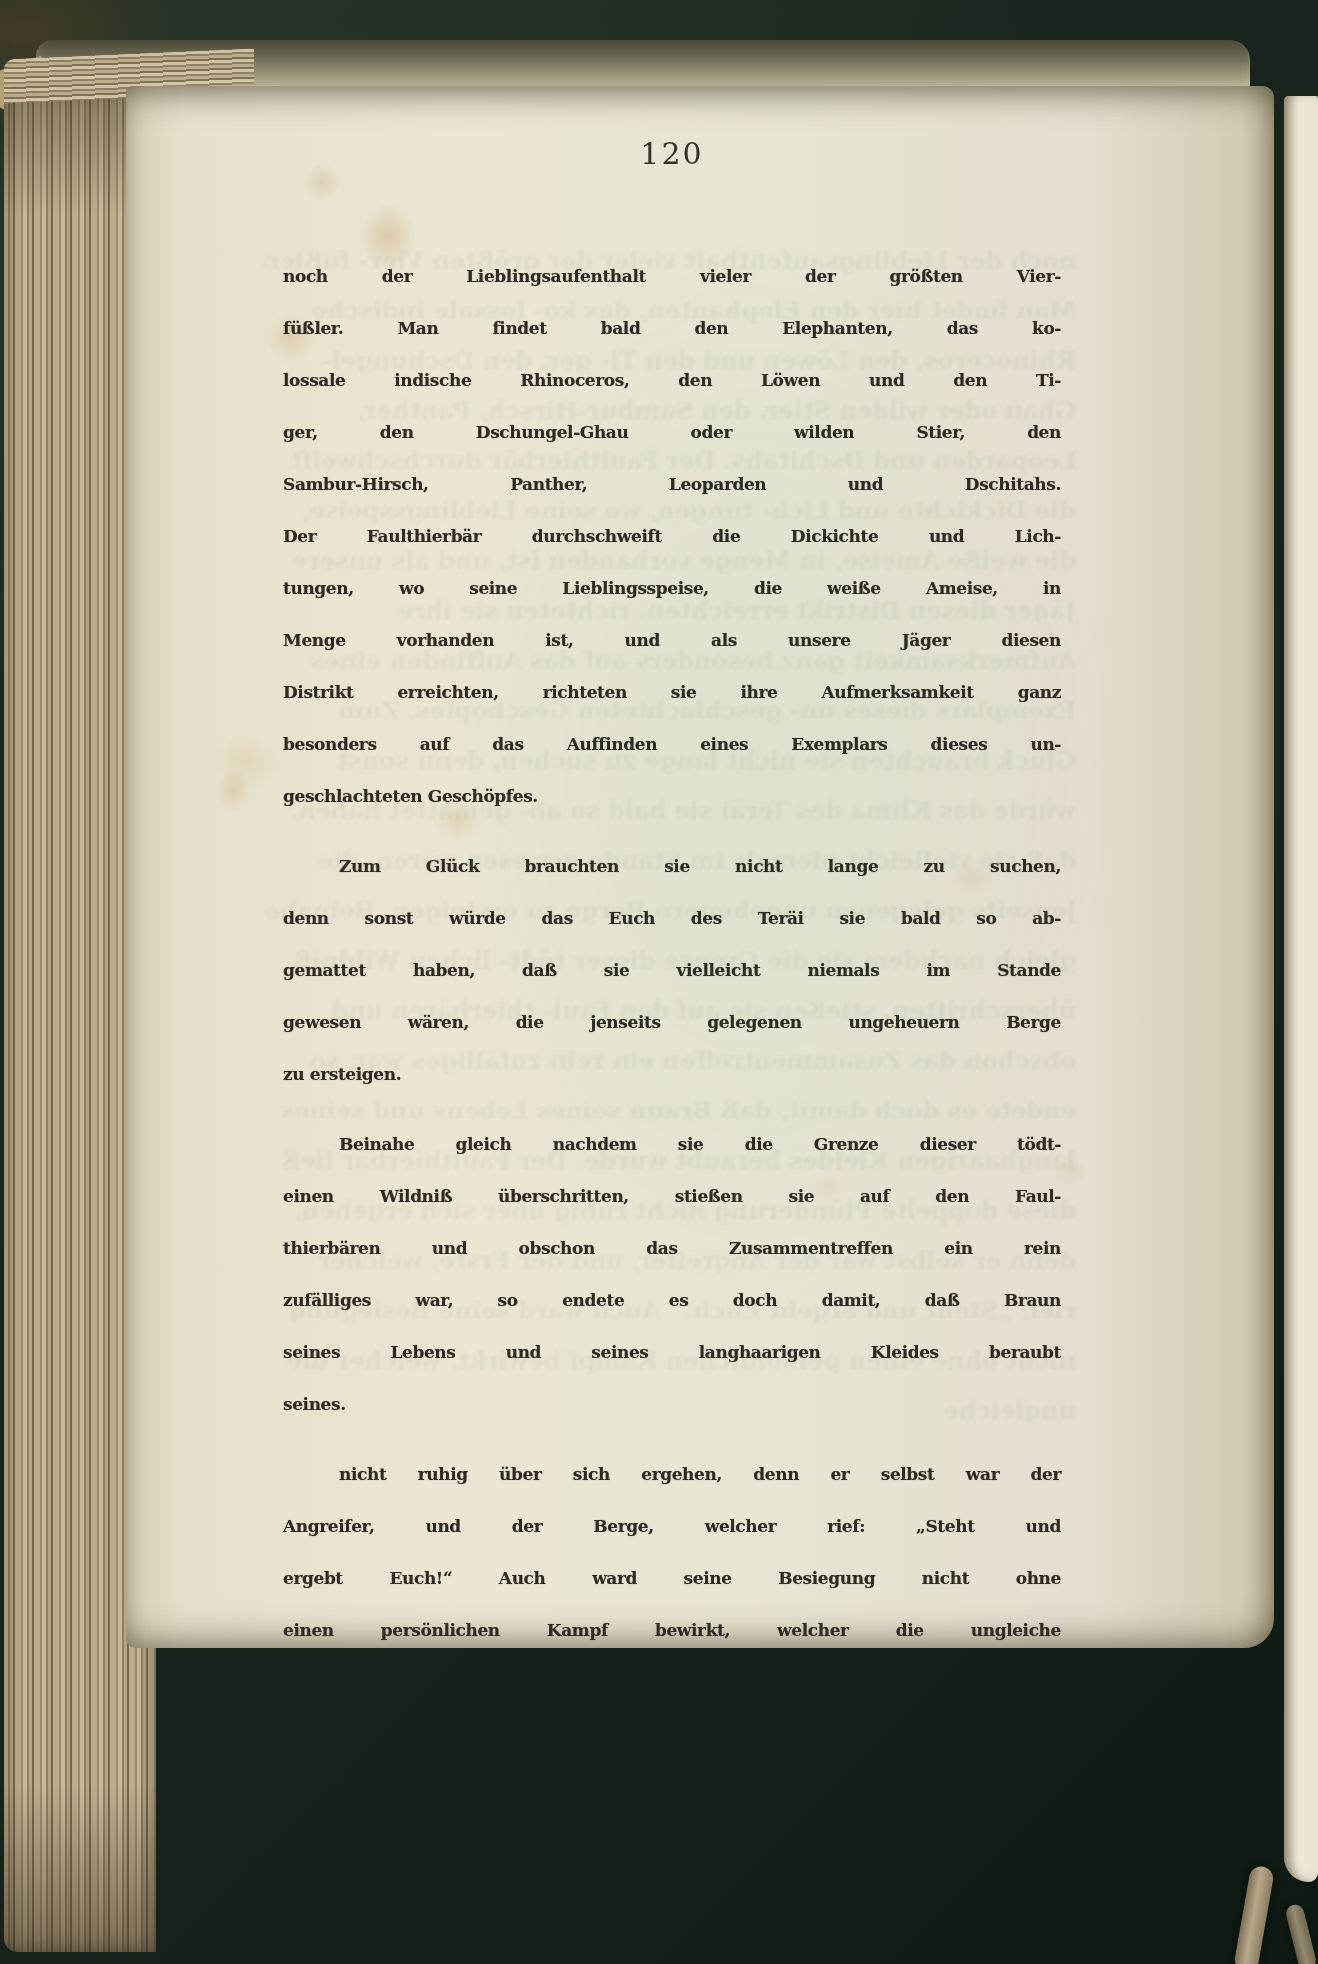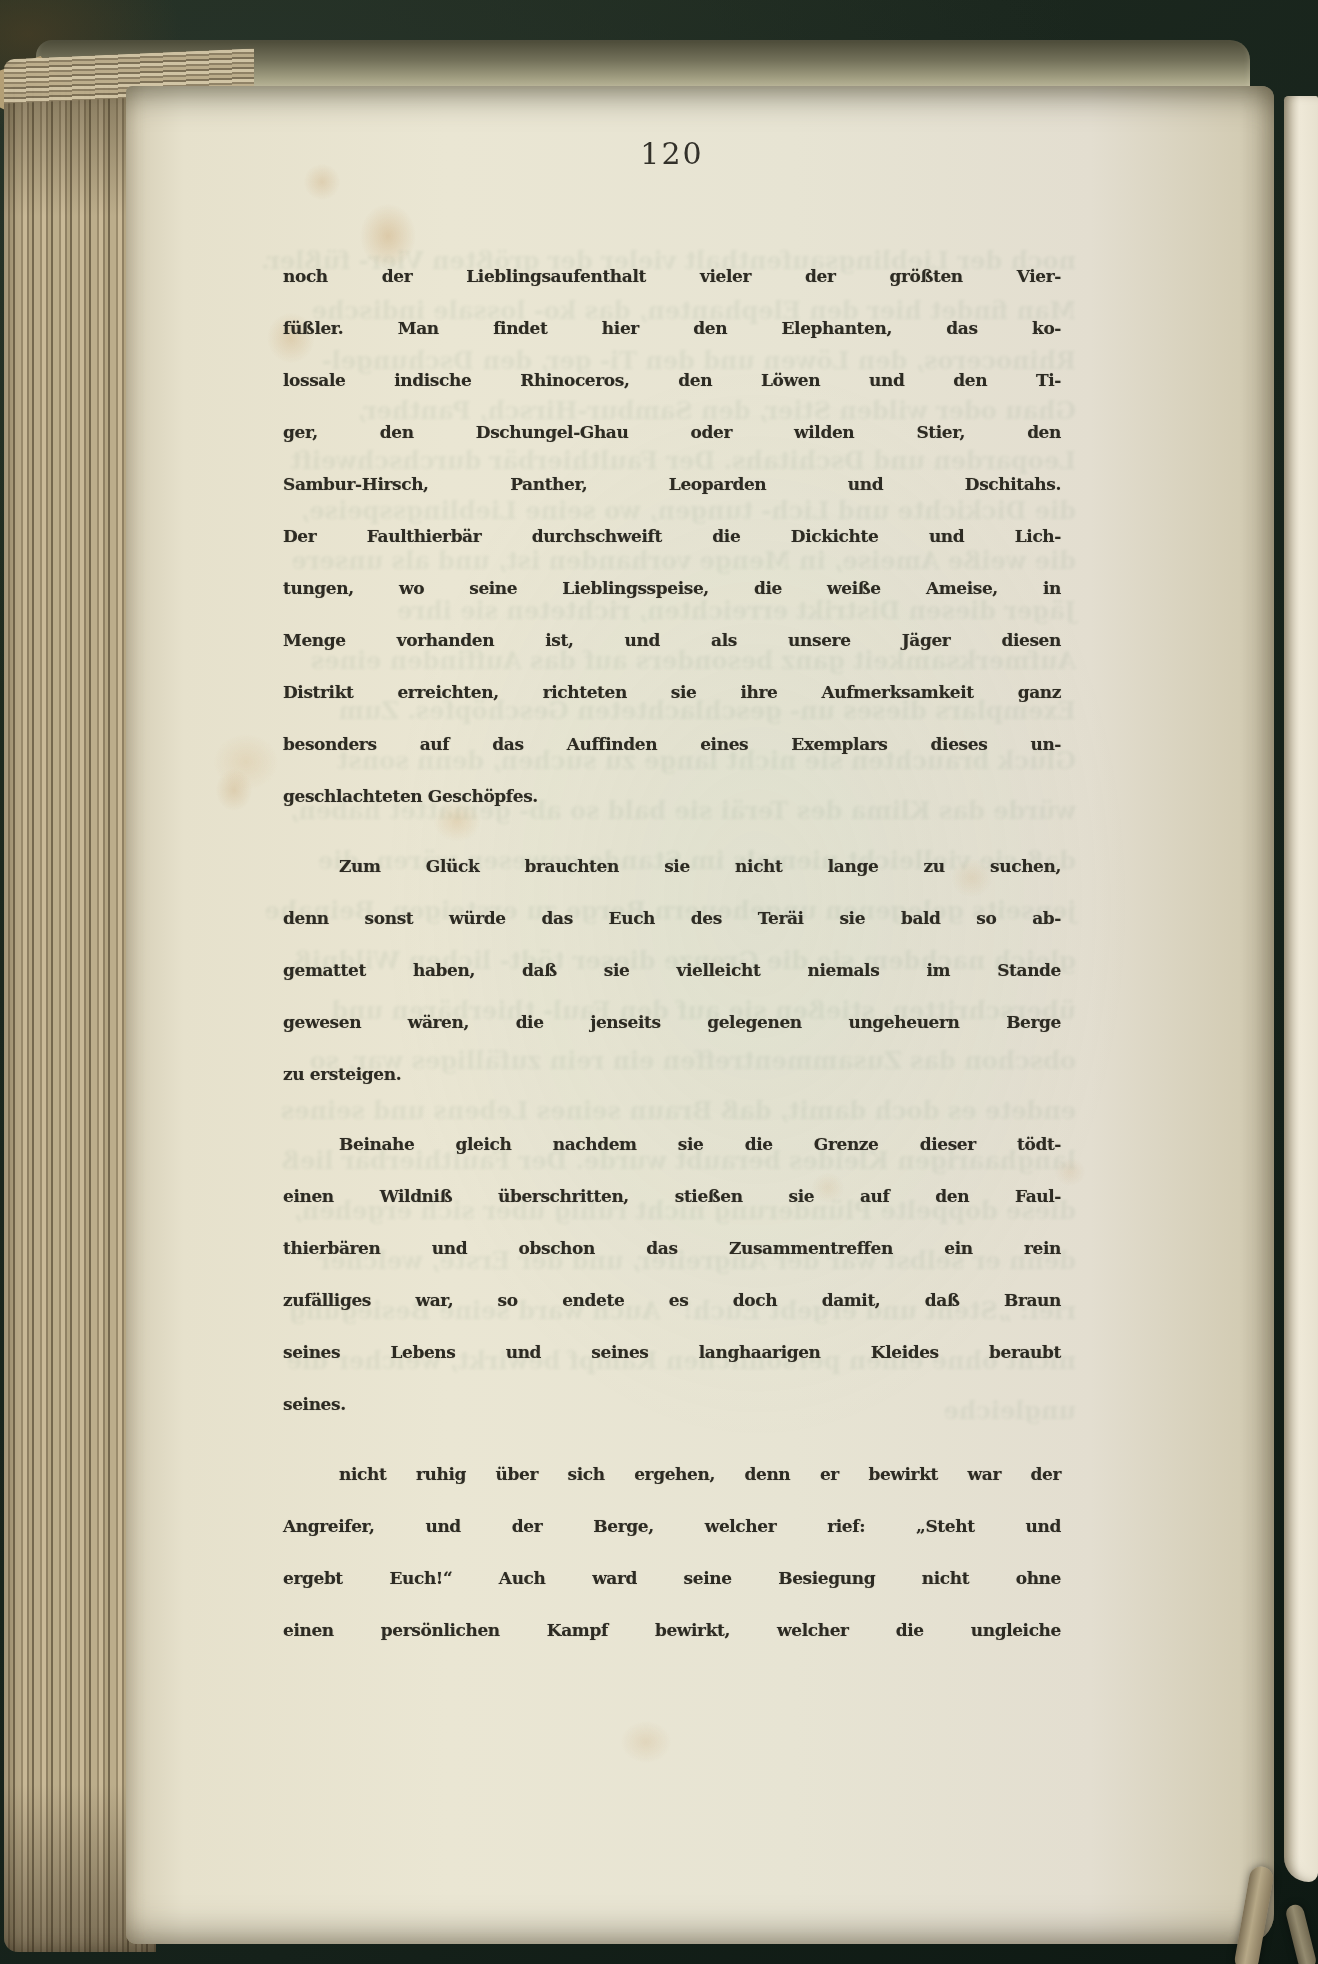--- a/index.html
+++ b/index.html
@@ -45,7 +45,7 @@
 
   
   .page{
-    position:absolute;left:126px;top:86px;width:1148px;height:1858px;
+    position:absolute;left:126px;top:86px;width:1148px;height:1562px;
     border-radius:6px 12px 30px 10px;
     background:linear-gradient(90deg,
       #d5cdb5 0%,#e6e1cc 5%,#eae6d3 28%,#e7e4d3 58%,#e3ded0 84%,#d3ccb4 97%,#bdb59c 100%);

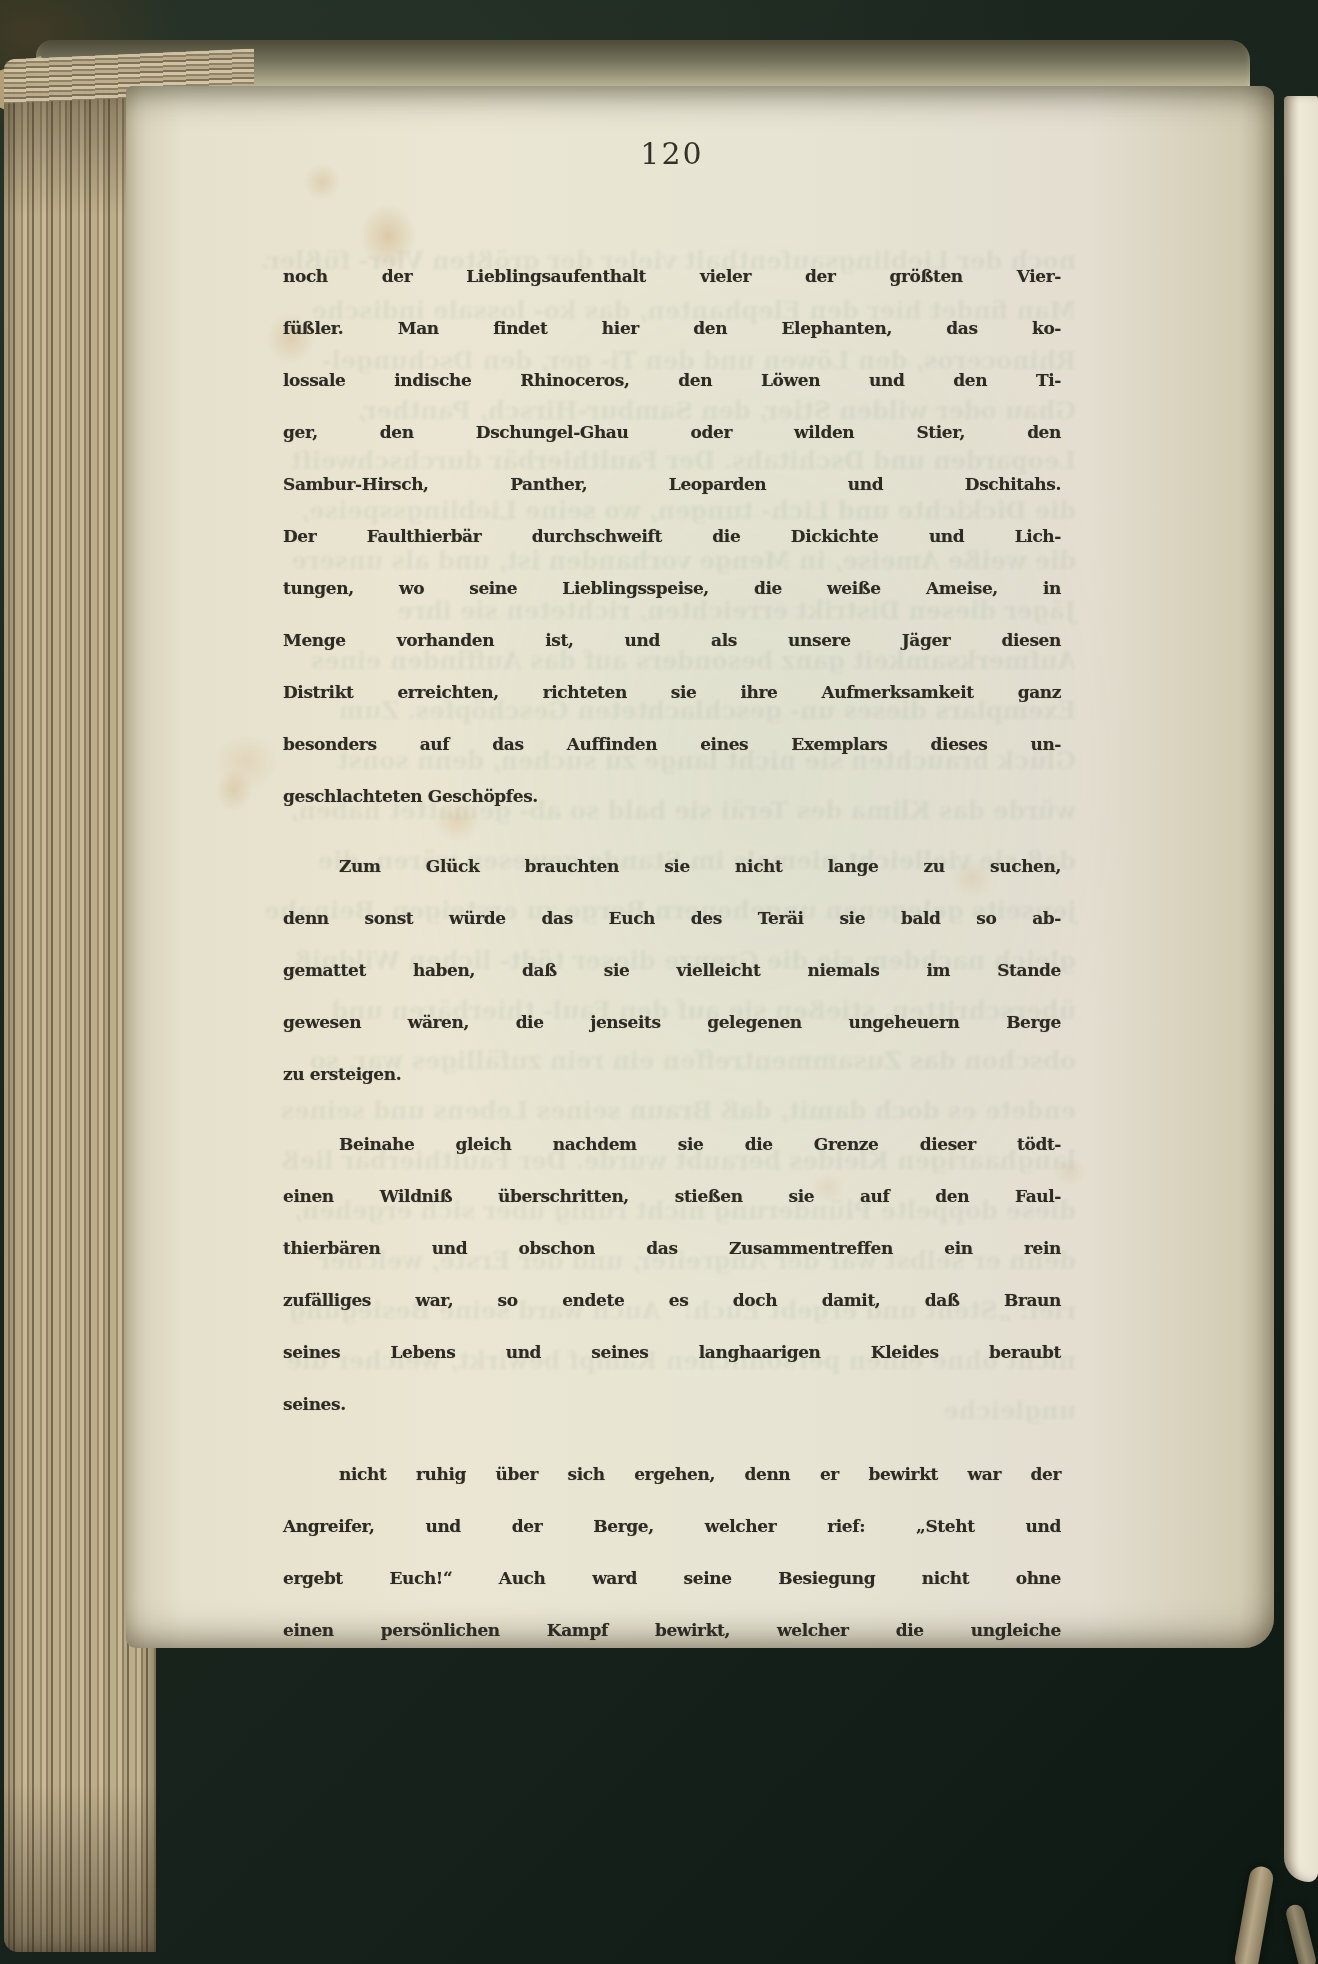--- a/index.html
+++ b/index.html
@@ -127,7 +127,7 @@
       <div class="paras" id="paras">
           <div class="para">
             <div class="line">noch der Lieblingsaufenthalt vieler der größten Vier-</div>
-            <div class="line">füßler. Man findet hier den Elephanten, das ko-</div>
+            <div class="line">füßler. Man findet bald den Elephanten, das ko-</div>
             <div class="line">lossale indische Rhinoceros, den Löwen und den Ti-</div>
             <div class="line">ger, den Dschungel-Ghau oder wilden Stier, den</div>
             <div class="line">Sambur-Hirsch, Panther, Leoparden und Dschitahs.</div>

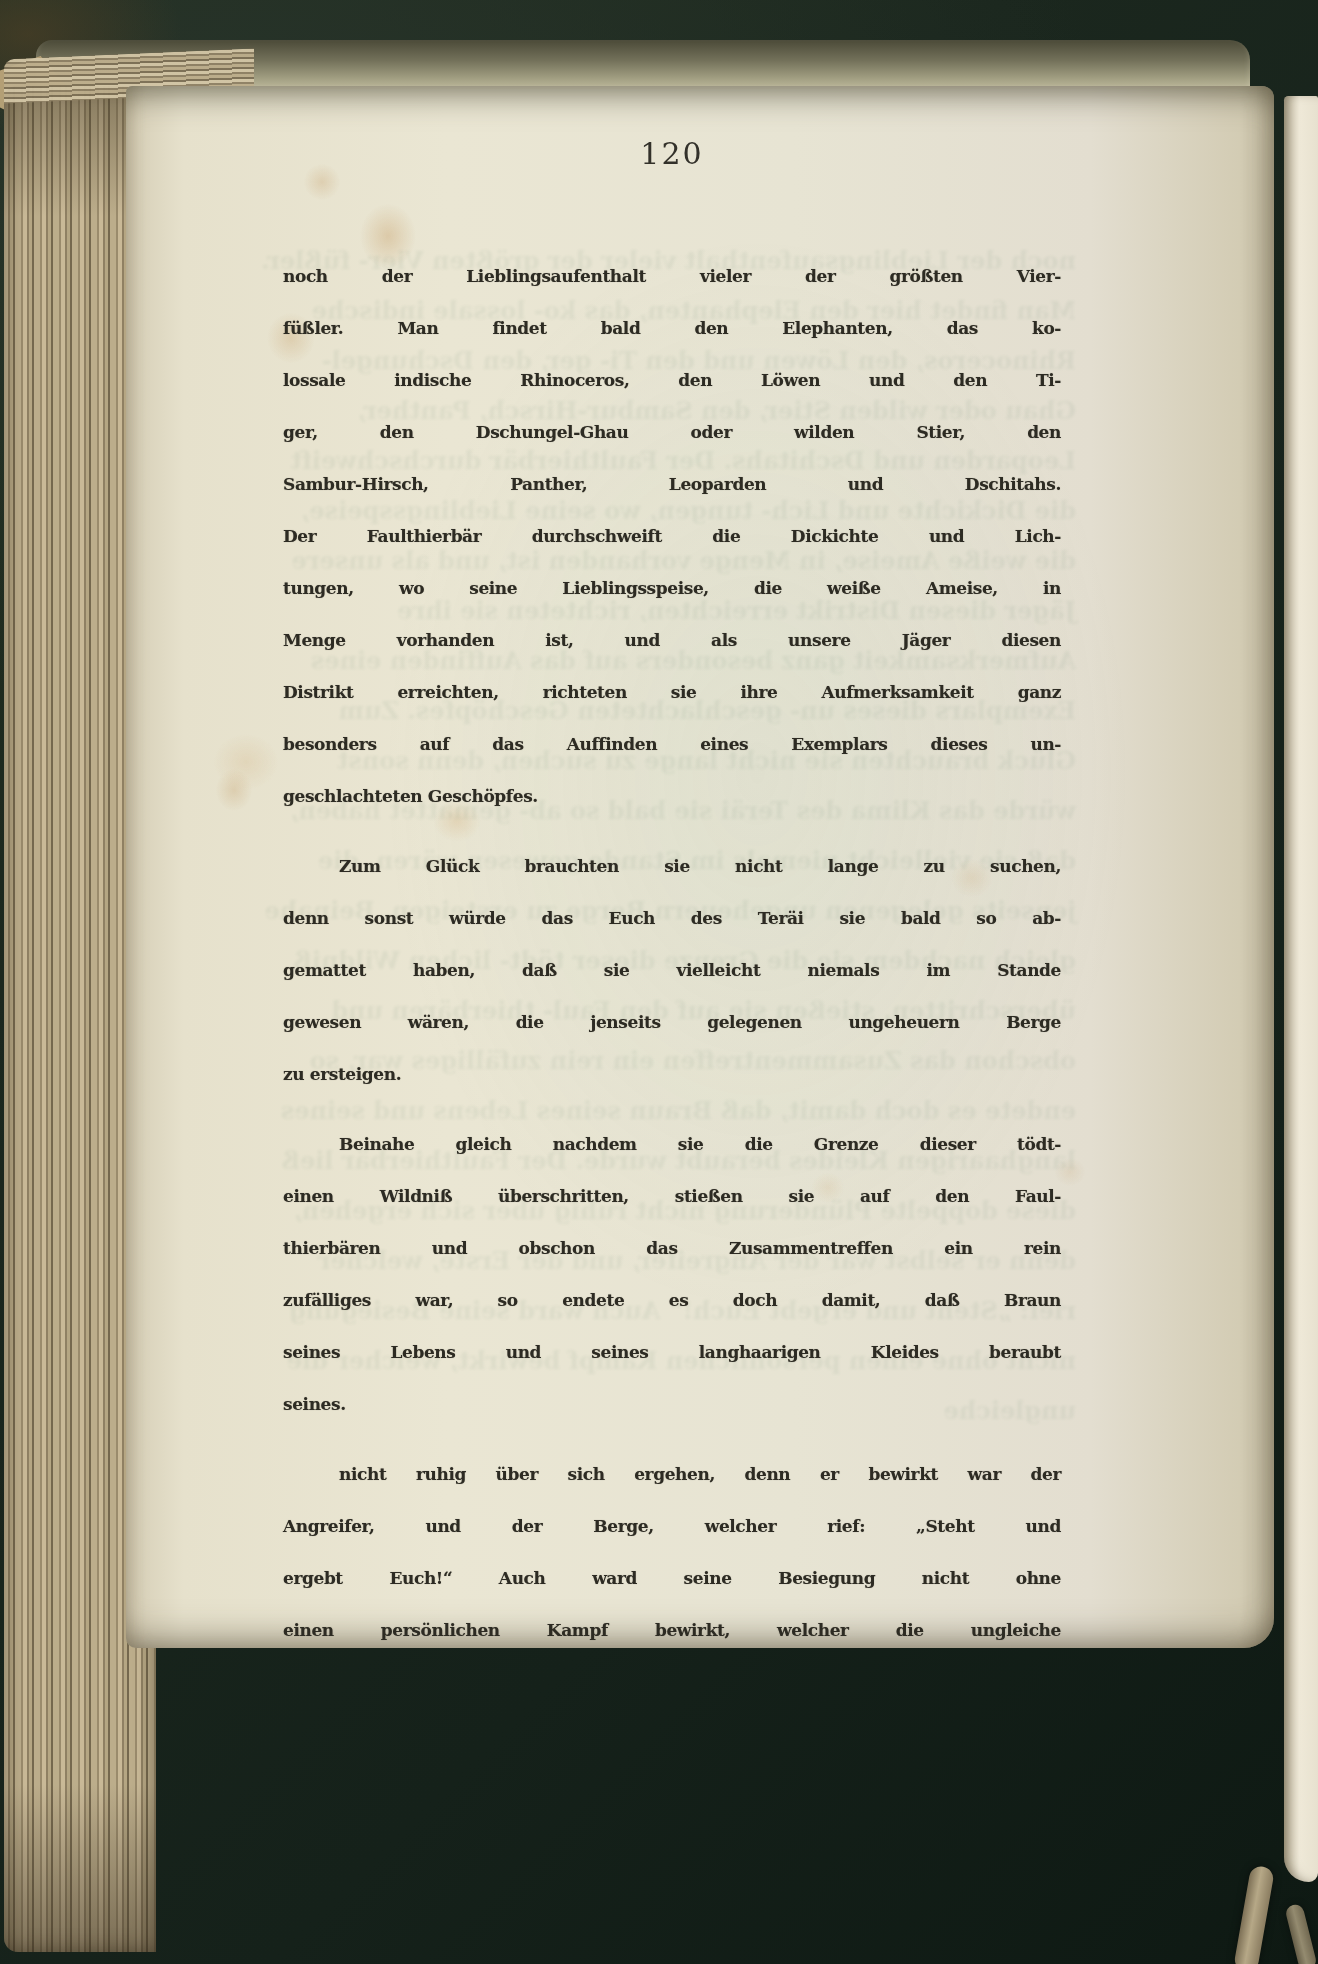--- a/index.html
+++ b/index.html
@@ -154,7 +154,7 @@
             <div class="line lastline">seines.</div>
           </div>
           <div class="para indent">
-            <div class="line">nicht ruhig über sich ergehen, denn er bewirkt war der</div>
+            <div class="line">nicht ruhig über sich ergehen, denn er selbst war der</div>
             <div class="line">Angreifer, und der Berge, welcher rief: „Steht und</div>
             <div class="line">ergebt Euch!“ Auch ward seine Besiegung nicht ohne</div>
             <div class="line">einen persönlichen Kampf bewirkt, welcher die ungleiche</div>

